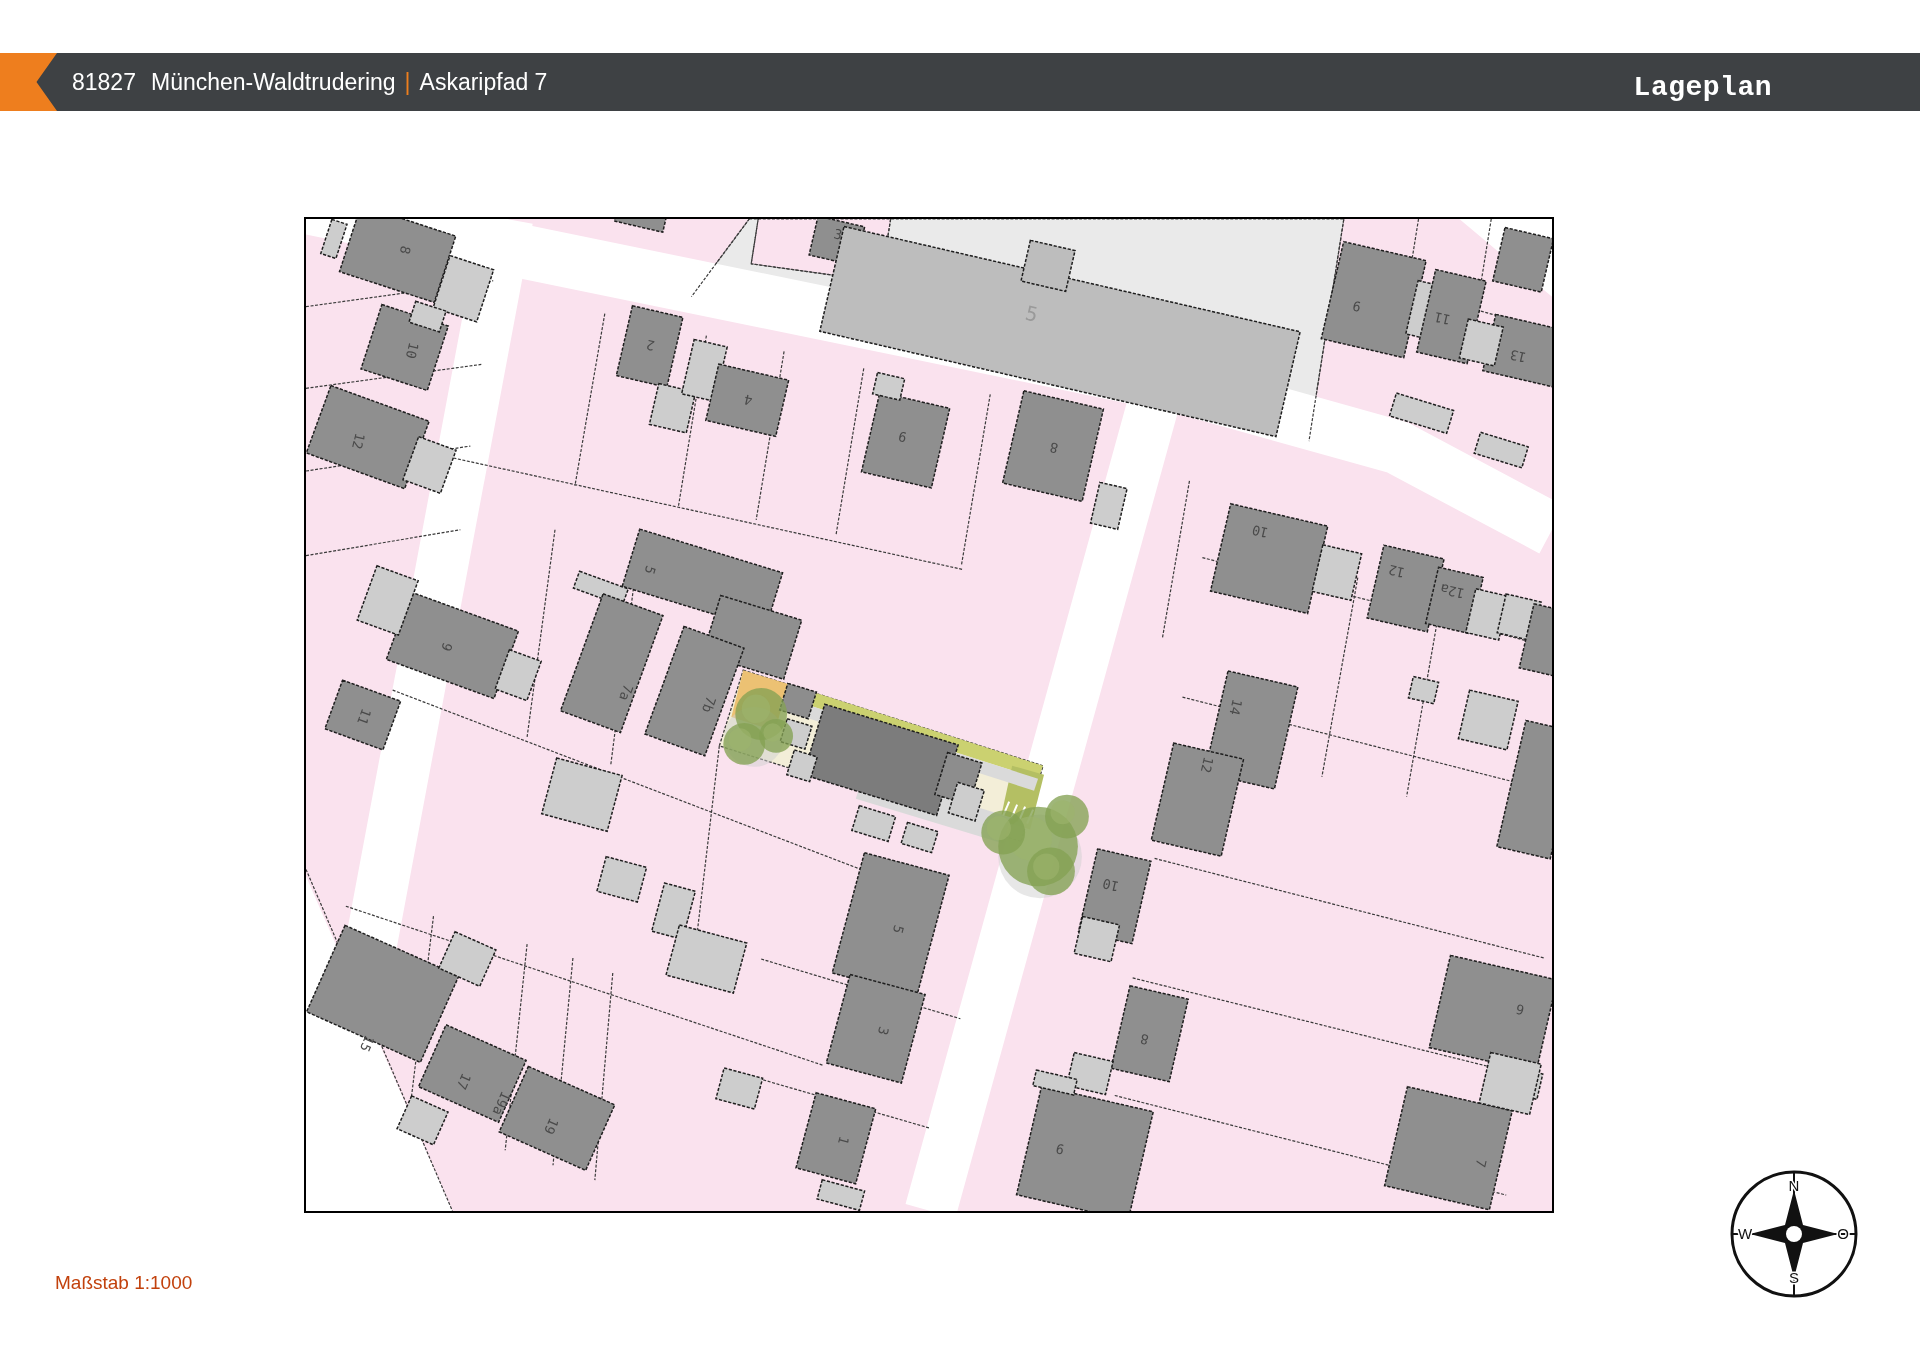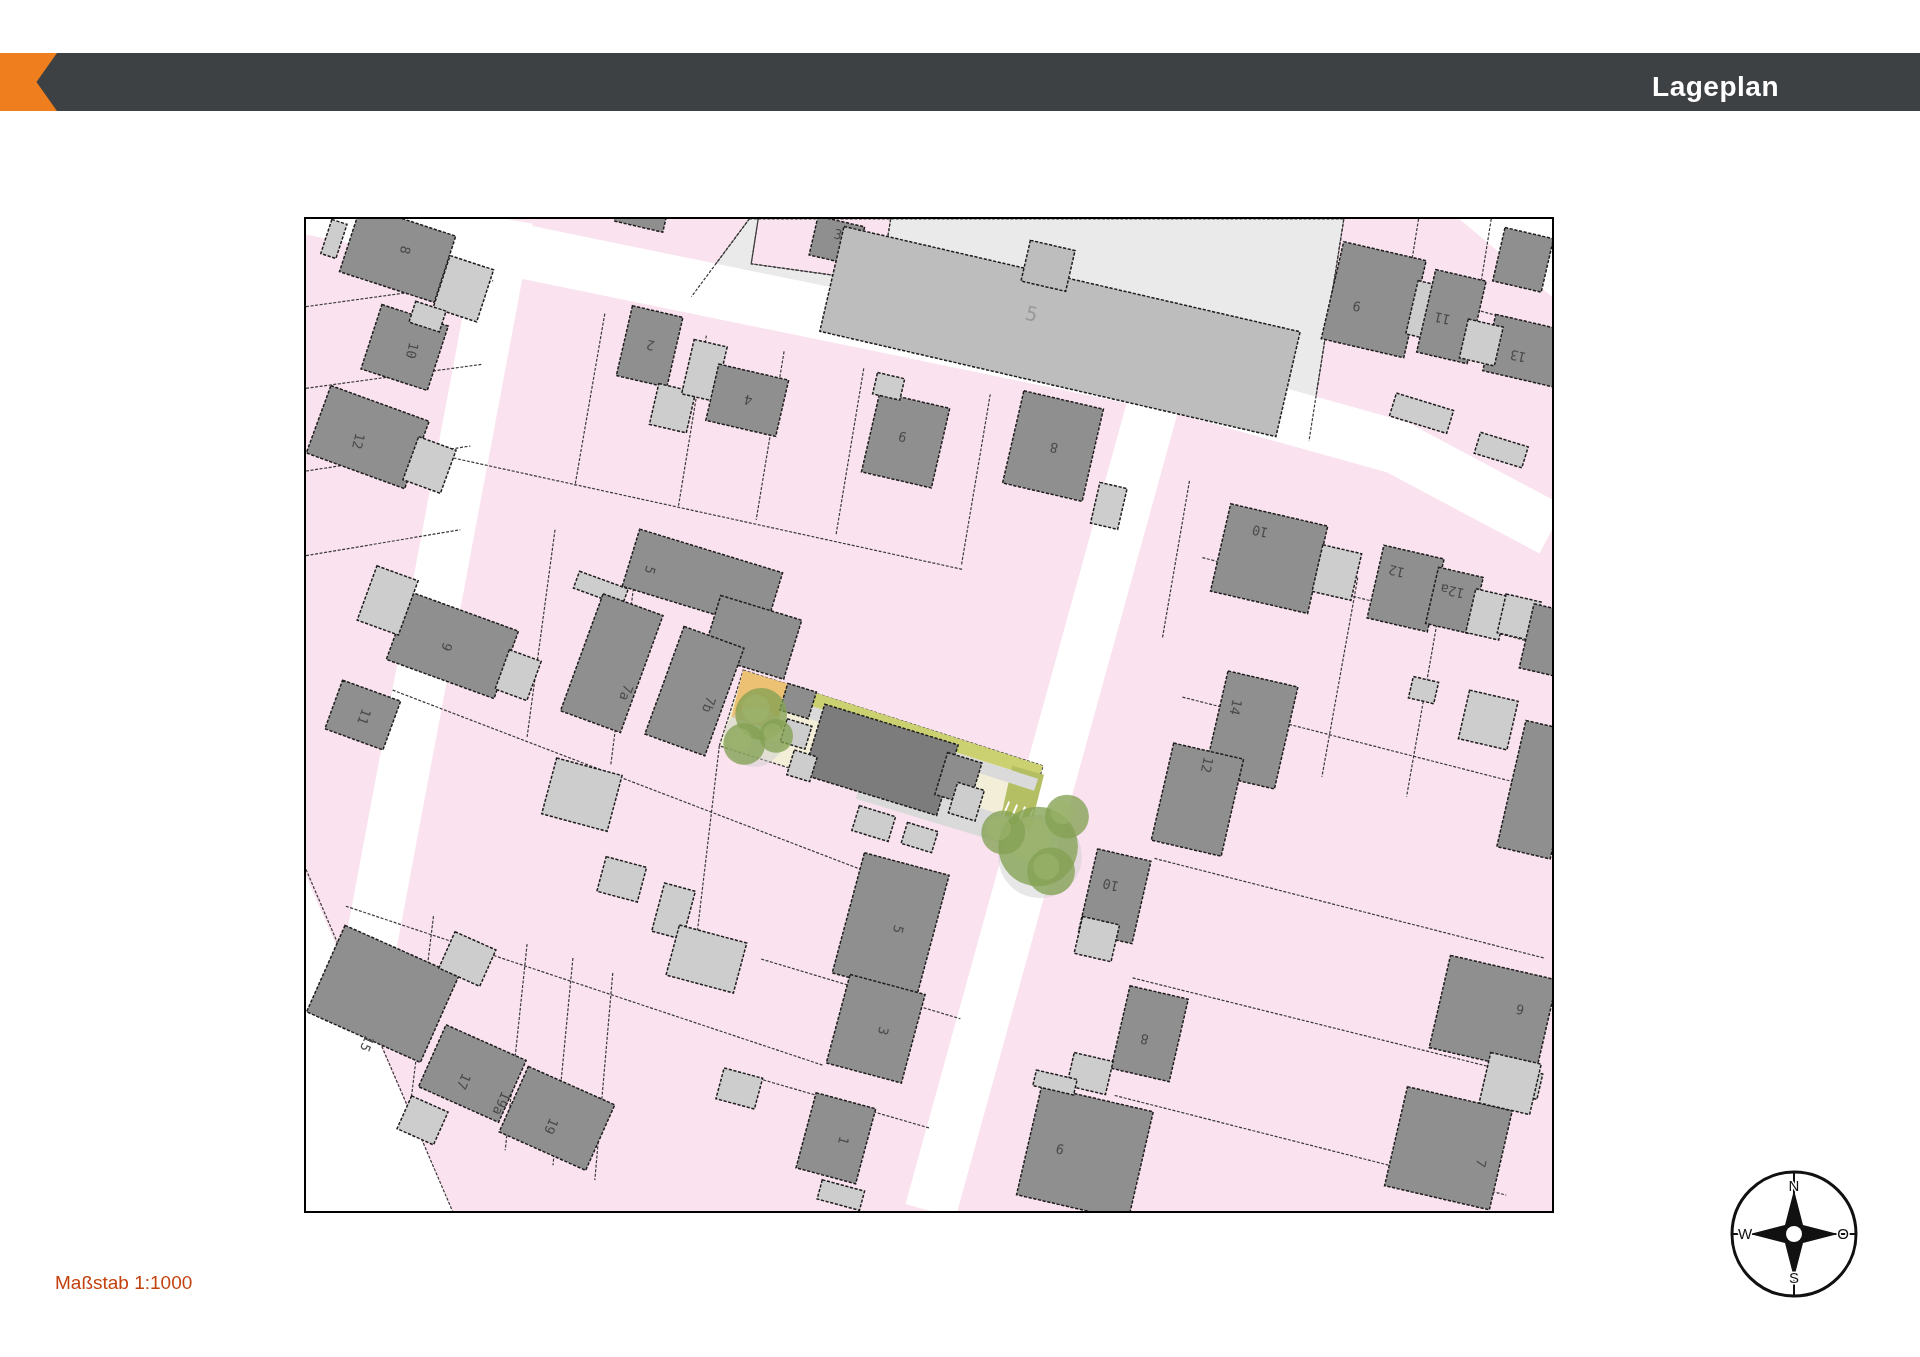--- a/index.html
+++ b/index.html
@@ -29,6 +29,12 @@
 
   <div class="header-bar" style="background: rgb(62, 65, 68);">
     <div class="header-accent" style="background: rgb(238, 126, 30);"></div>
+    <div class="header-address">
+      <span>81827</span>
+      <span class="city">München-Waldtrudering</span>
+      <span class="sep" style="color: rgb(238, 126, 30);">|</span>
+      <span>Askaripfad 7</span>
+    </div>
     <div class="header-title">Lageplan</div>
   </div>
 

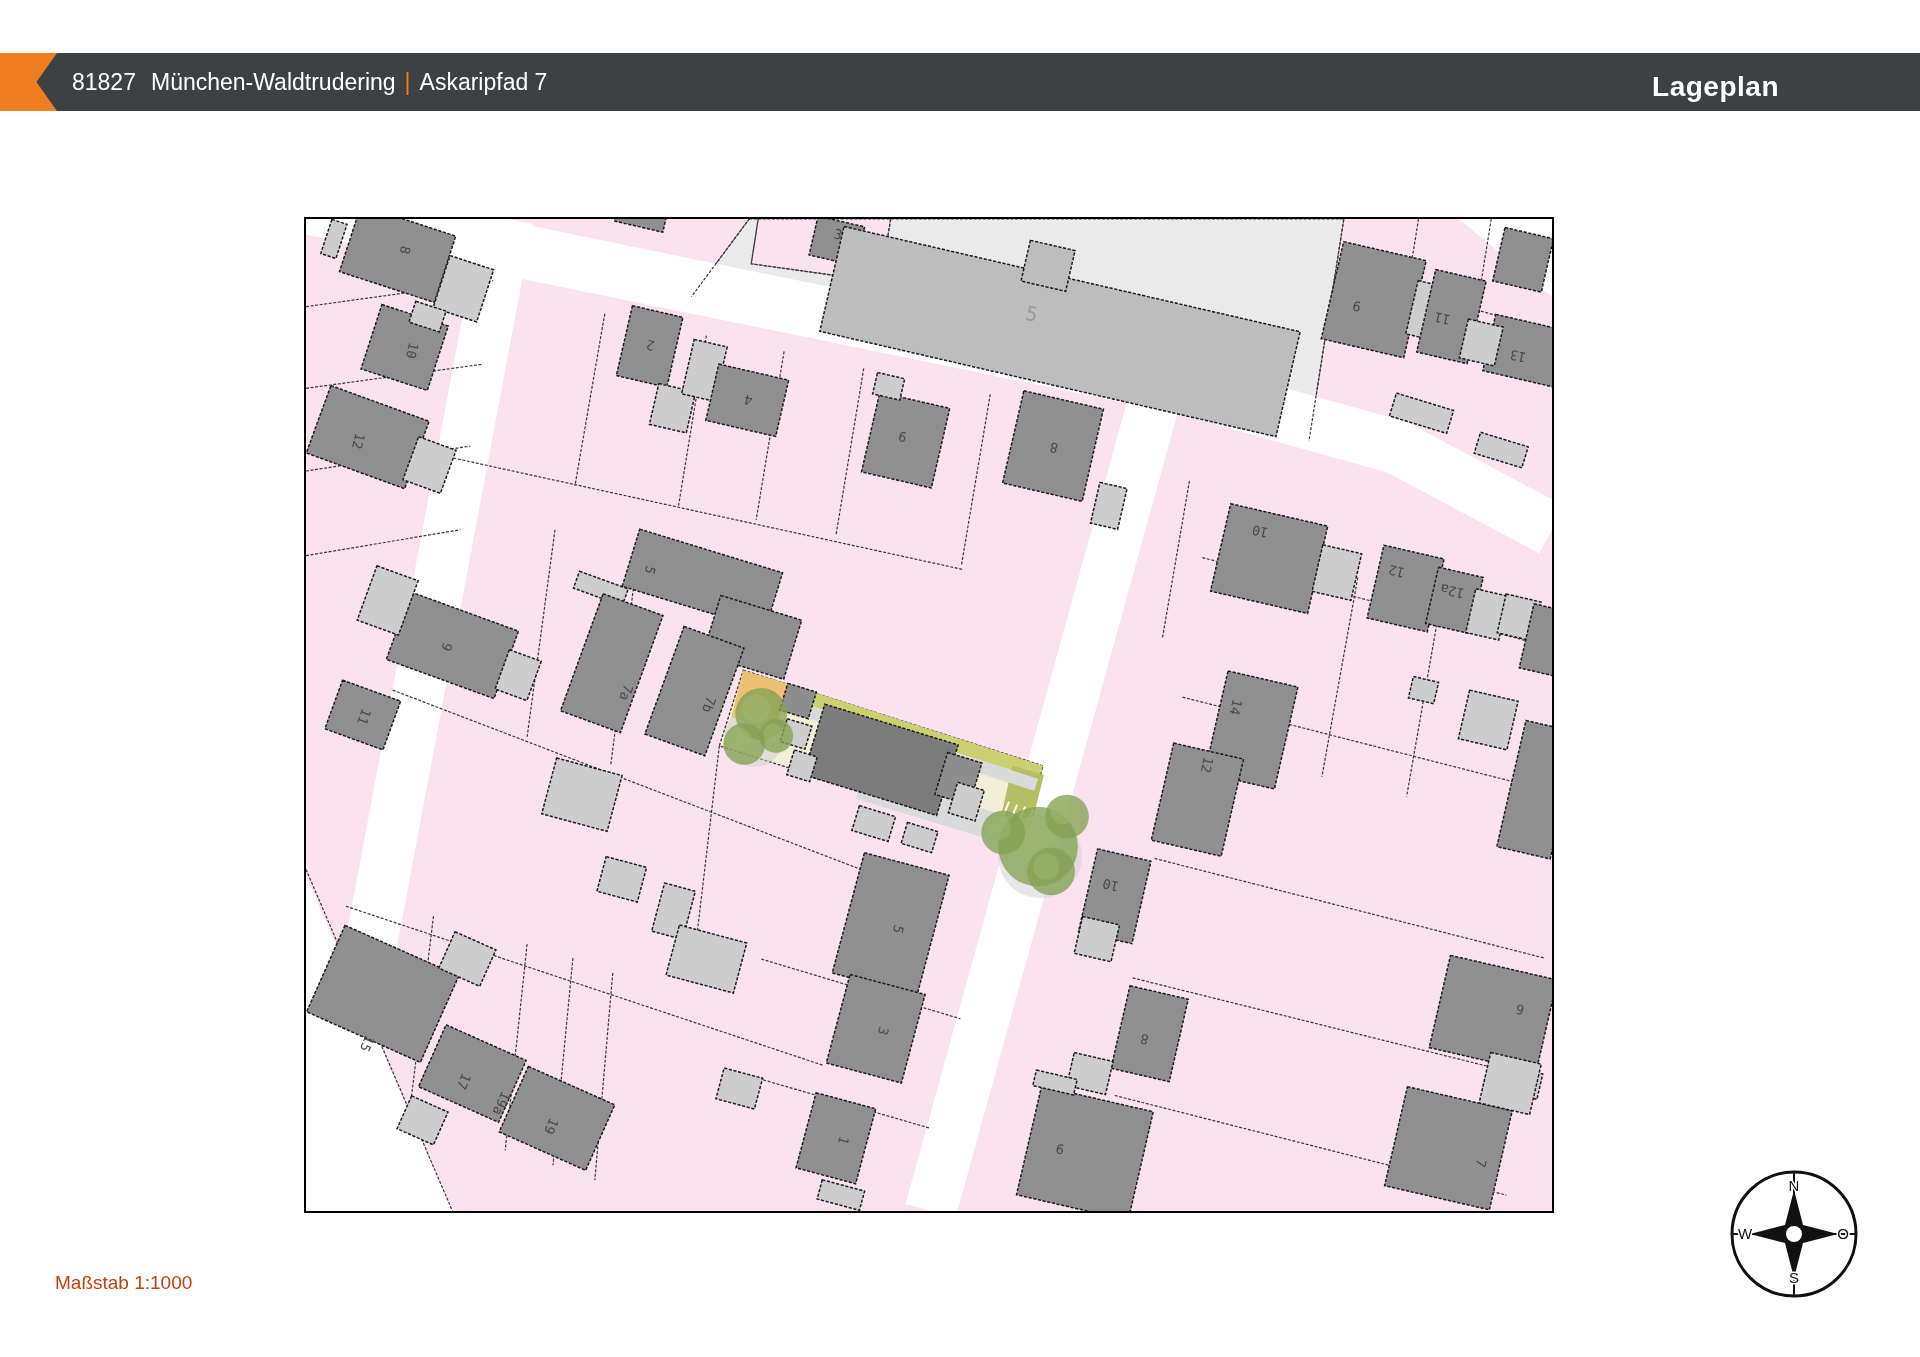--- a/index.html
+++ b/index.html
@@ -12,8 +12,8 @@
         color:#ffffff;font-size:23px;}
   .header-address .city{margin-left:15px;}
   .header-address .sep{margin:0 9px;font-weight:400;}
-  .header-title{position:absolute;right:141px;top:0;height:68px;display:flex;align-items:center;
-        color:#ffffff;font-size:28px;font-weight:bold;letter-spacing:.5px;}
+  .header-title{position:absolute;right:148px;top:0;height:68px;display:flex;align-items:center;
+        color:#ffffff;font-size:28px;font-weight:bold;letter-spacing:.5px;font-family:Liberation Mono, monospace;}
   .map-frame{position:absolute;left:304px;top:217px;width:1250px;height:996px;
         border:2px solid #000;box-sizing:border-box;background:#ffffff;}
   .map-frame svg{display:block;width:100%;height:100%;}

